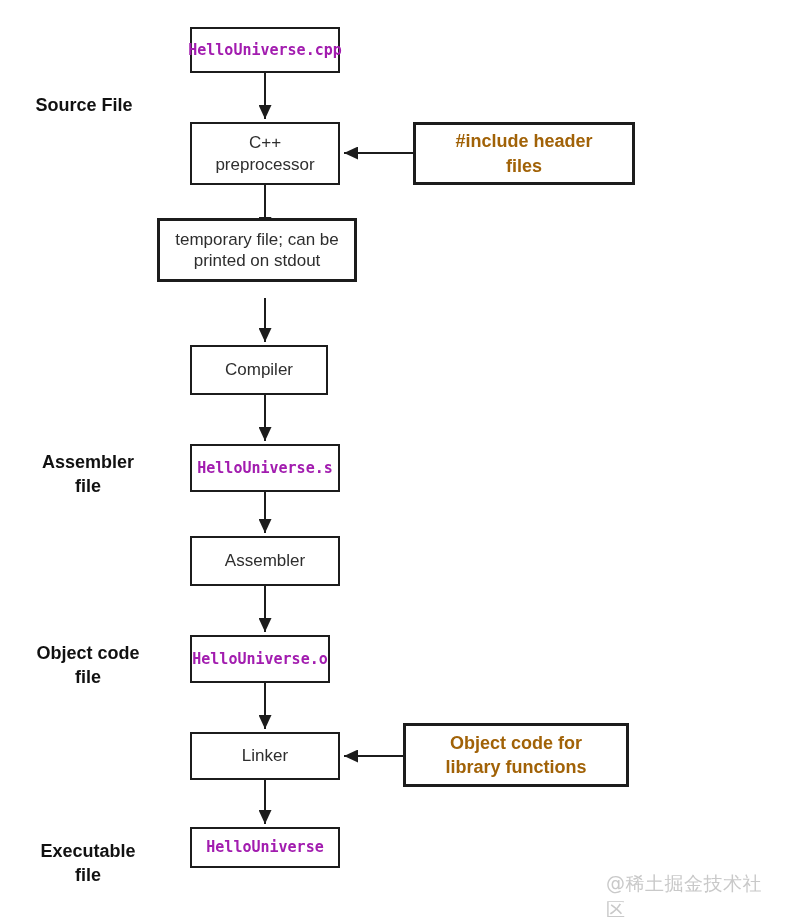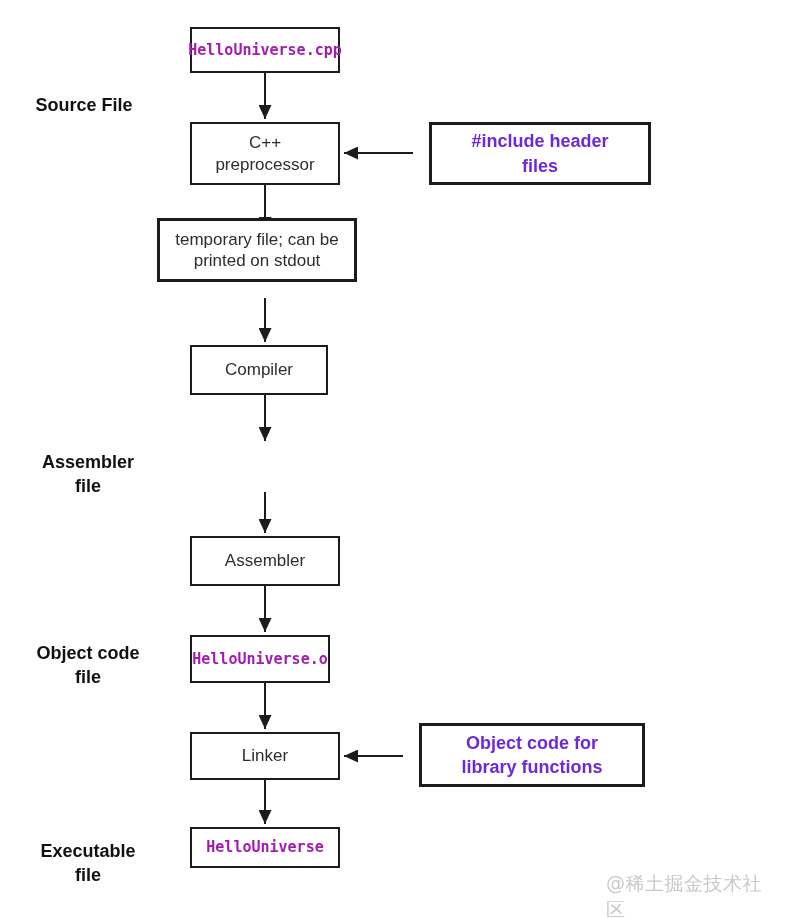--- a/index.html
+++ b/index.html
@@ -39,9 +39,8 @@
   .box.boldtxt {
     font-weight: 700;
     font-size: 18px;
-    color: #6d28d9;
+    color: #a16207;
     line-height: 1.35;
-    margin-left: 16px;
   }
   .stage-label {
     position: absolute;

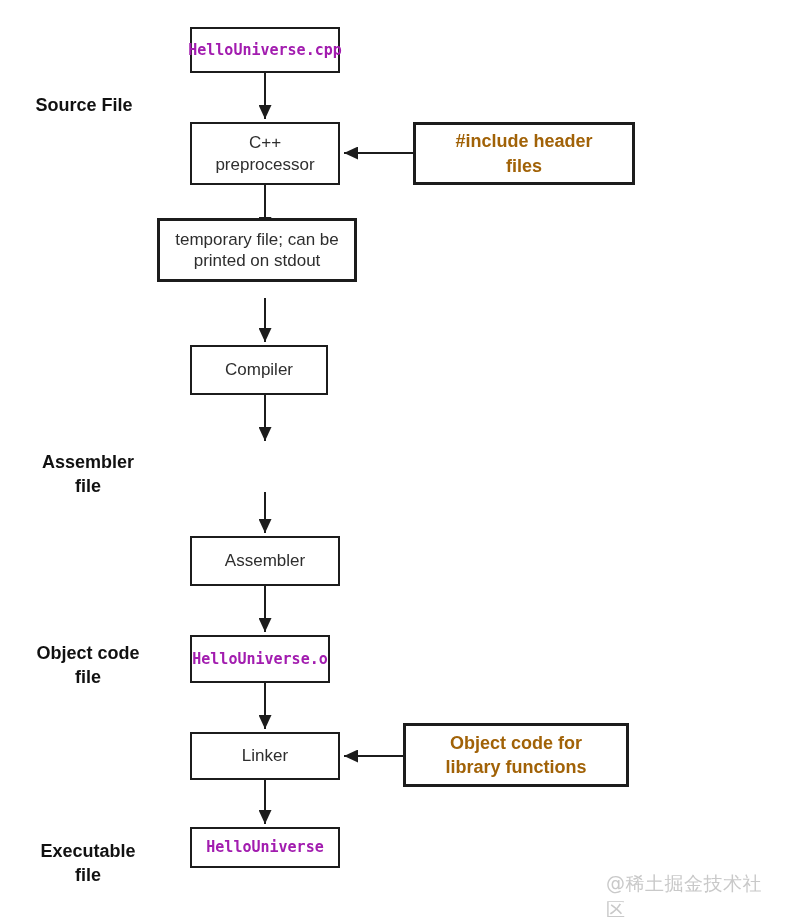--- a/index.html
+++ b/index.html
@@ -127,6 +127,7 @@
   <div class="box thick" id="box-tmp">temporary file; can be
 printed on stdout</div>
   <div class="box" id="box-cmp">Compiler</div>
+  <div class="box mono" id="box-asmf">HelloUniverse.s</div>
   <div class="box" id="box-asm">Assembler</div>
   <div class="box mono" id="box-objf">HelloUniverse.o</div>
   <div class="box" id="box-lnk">Linker</div>

